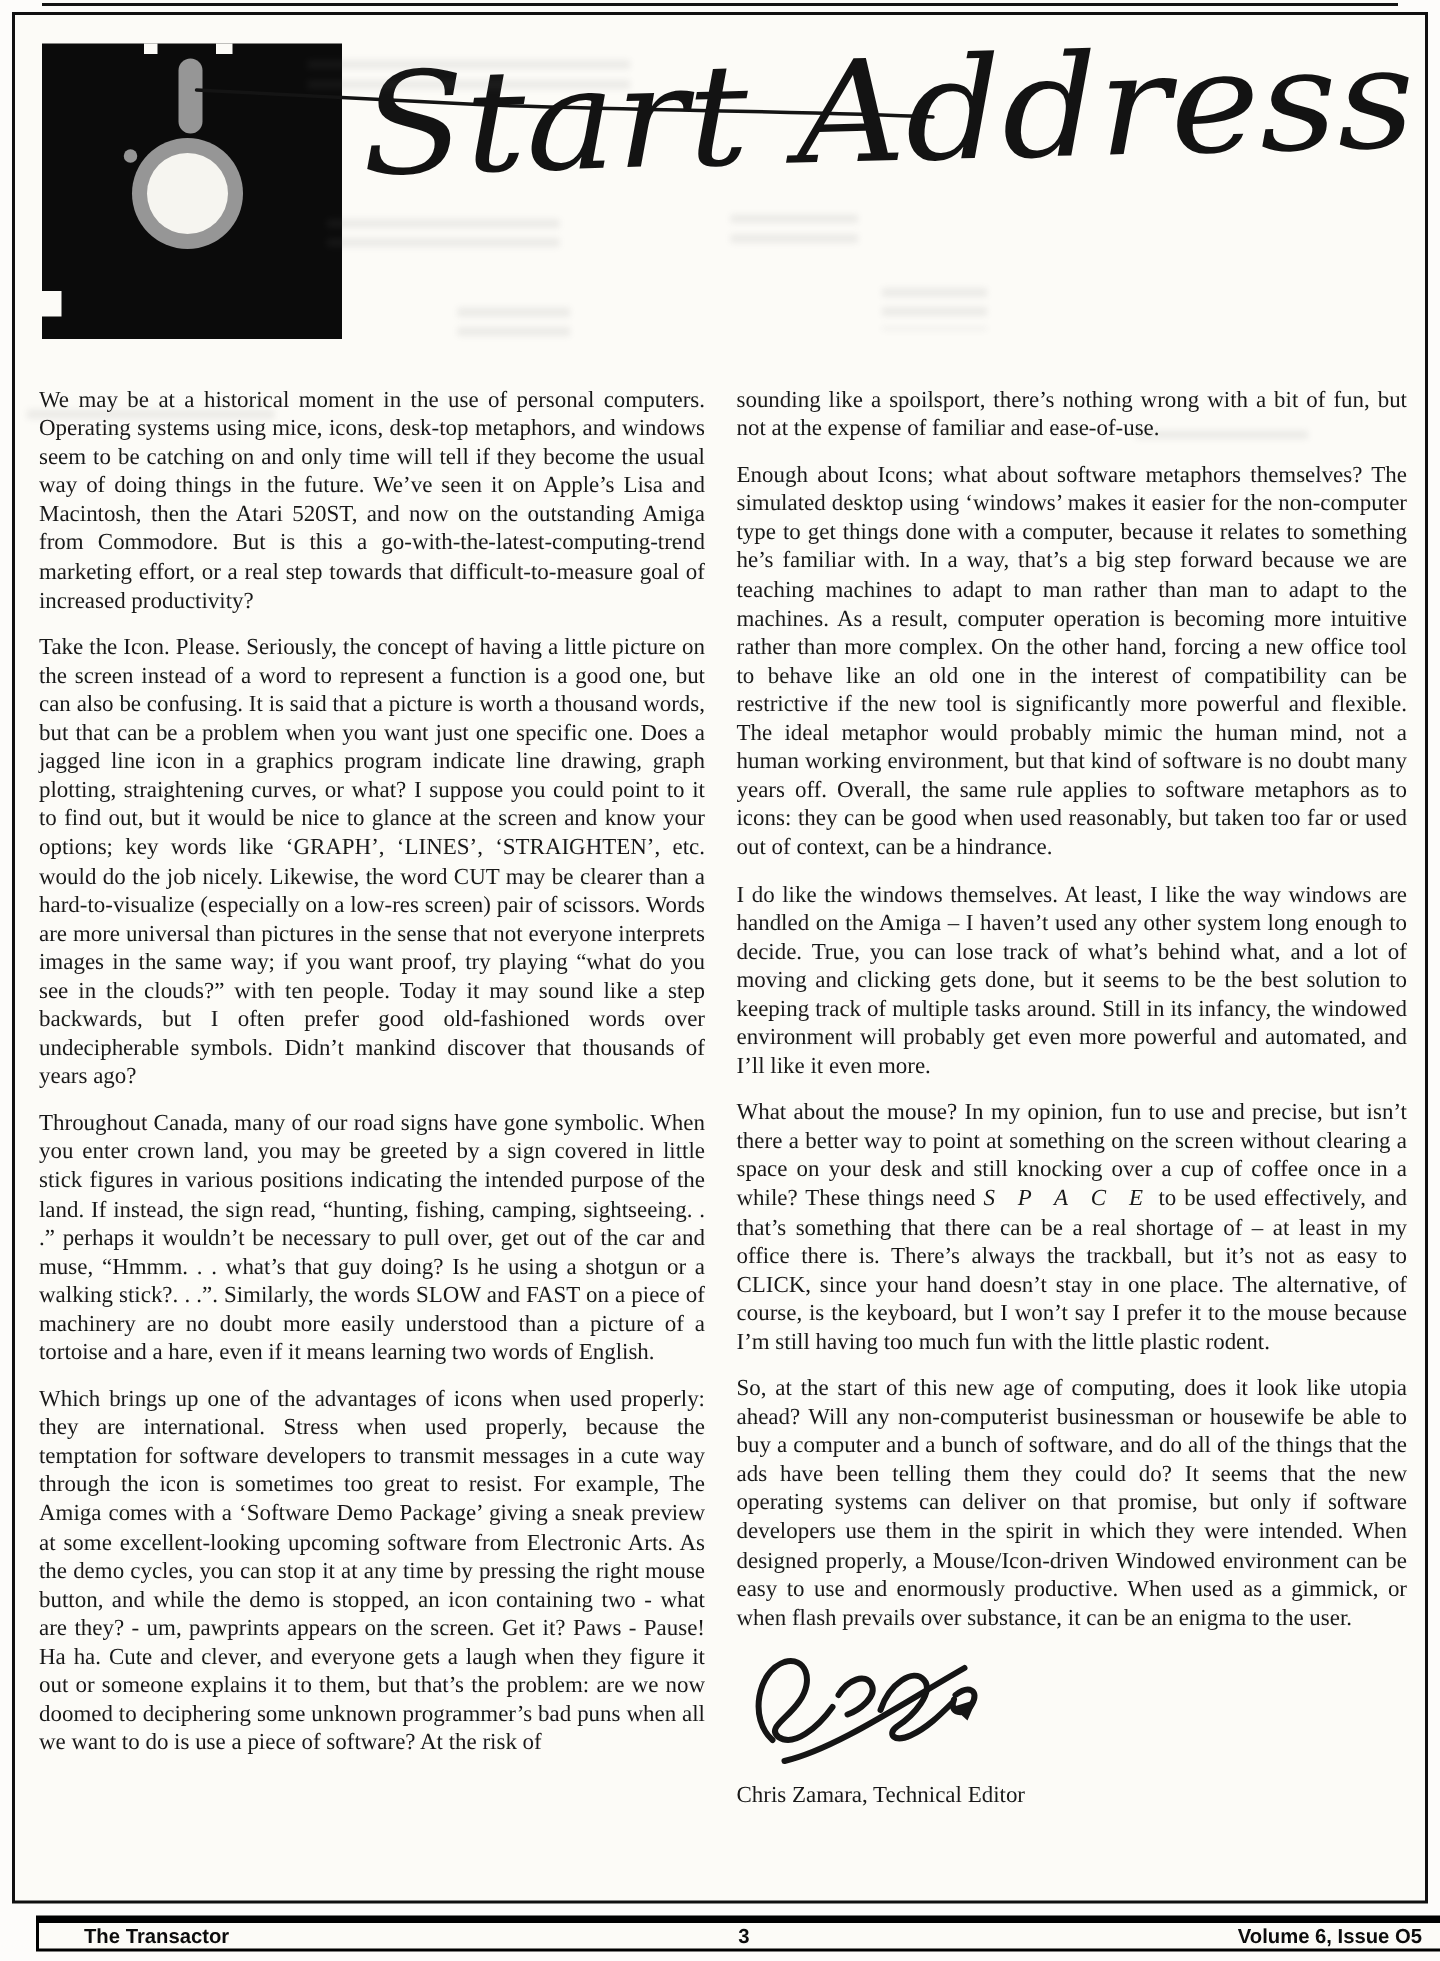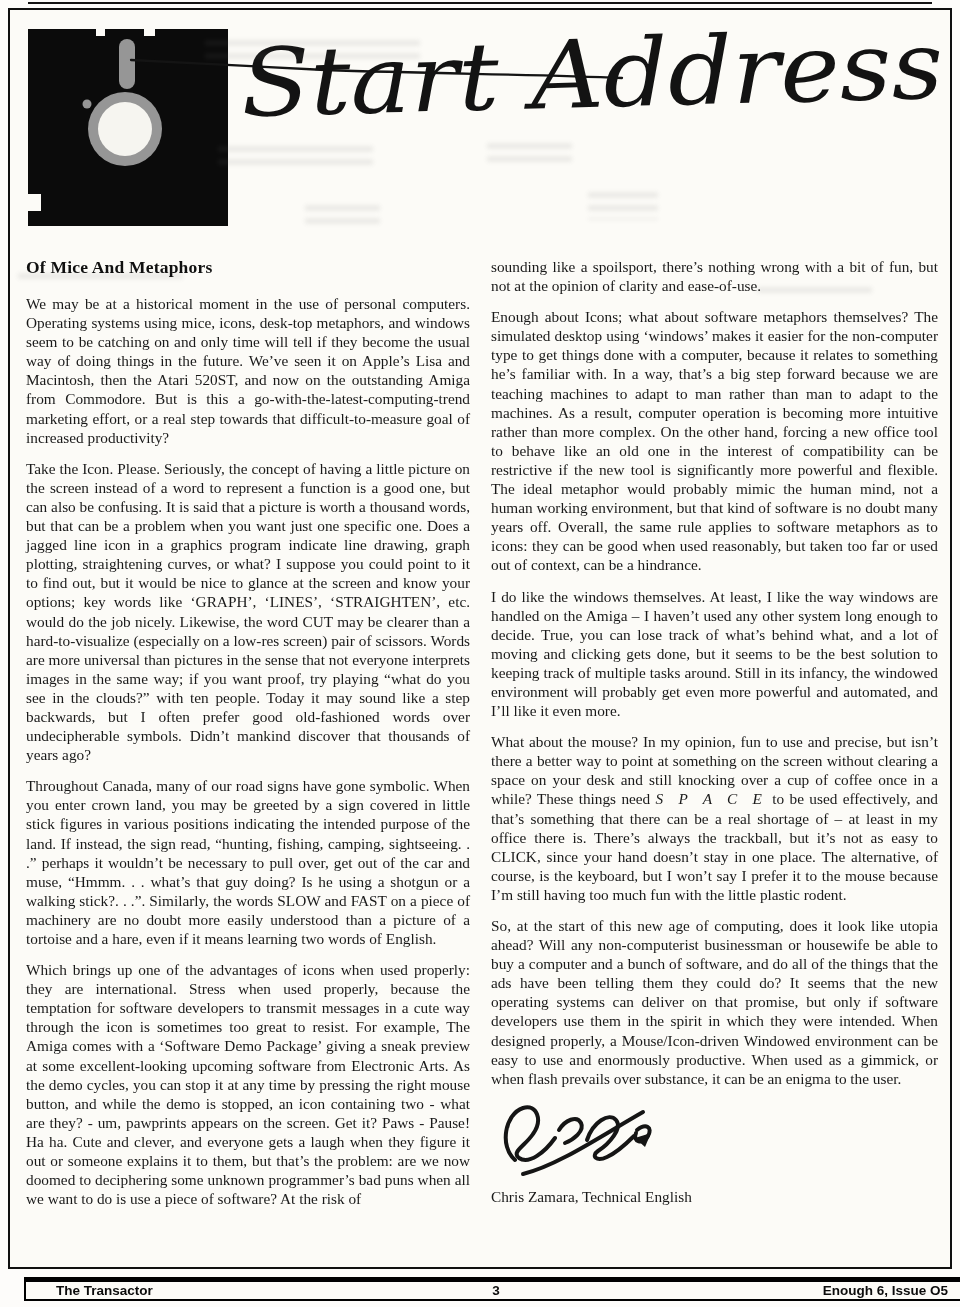--- a/index.html
+++ b/index.html
@@ -90,7 +90,6 @@
     <div class="ghost" style="left:747px;top:277px;width:115px;height:12px;"></div>
 
     <div class="col col-left">
-      <h1 class="article-title">Of Mice And Metaphors</h1>
       <p class="body-text"><span>We may be at a historical moment in the use of personal computers. Operating systems using mice, icons, desk-top metaphors, and windows seem to be catching on and only time will tell if they become the usual way of doing things in the future. We’ve seen it on Apple’s Lisa and Macintosh, then the Atari 520ST, and now on the outstanding Amiga from Commodore. But is this a go-with-the-latest-computing-trend marketing effort, or a real step towards that difficult-to-measure goal of increased productivity?</span></p>
       <p class="body-text"><span>Take the Icon. Please. Seriously, the concept of having a little picture on the screen instead of a word to represent a function is a good one, but can also be confusing. It is said that a picture is worth a thousand words, but that can be a problem when you want just one specific one. Does a jagged line icon in a graphics program indicate line drawing, graph plotting, straightening curves, or what? I suppose you could point to it to find out, but it would be nice to glance at the screen and know your options; key words like ‘GRAPH’, ‘LINES’, ‘STRAIGHTEN’, etc. would do the job nicely. Likewise, the word CUT may be clearer than a hard-to-visualize (especially on a low-res screen) pair of scissors. Words are more universal than pictures in the sense that not everyone interprets images in the same way; if you want proof, try playing “what do you see in the clouds?” with ten people. Today it may sound like a step backwards, but I often prefer good old-fashioned words over undecipherable symbols. Didn’t mankind discover that thousands of years ago?</span></p>
       <p class="body-text"><span>Throughout Canada, many of our road signs have gone symbolic. When you enter crown land, you may be greeted by a sign covered in little stick figures in various positions indicating the intended purpose of the land. If instead, the sign read, “hunting, fishing, camping, sightseeing. . .” perhaps it wouldn’t be necessary to pull over, get out of the car and muse, “Hmmm. . . what’s that guy doing? Is he using a shotgun or a walking stick?. . .”. Similarly, the words SLOW and FAST on a piece of machinery are no doubt more easily understood than a picture of a tortoise and a hare, even if it means learning two words of English.</span></p>

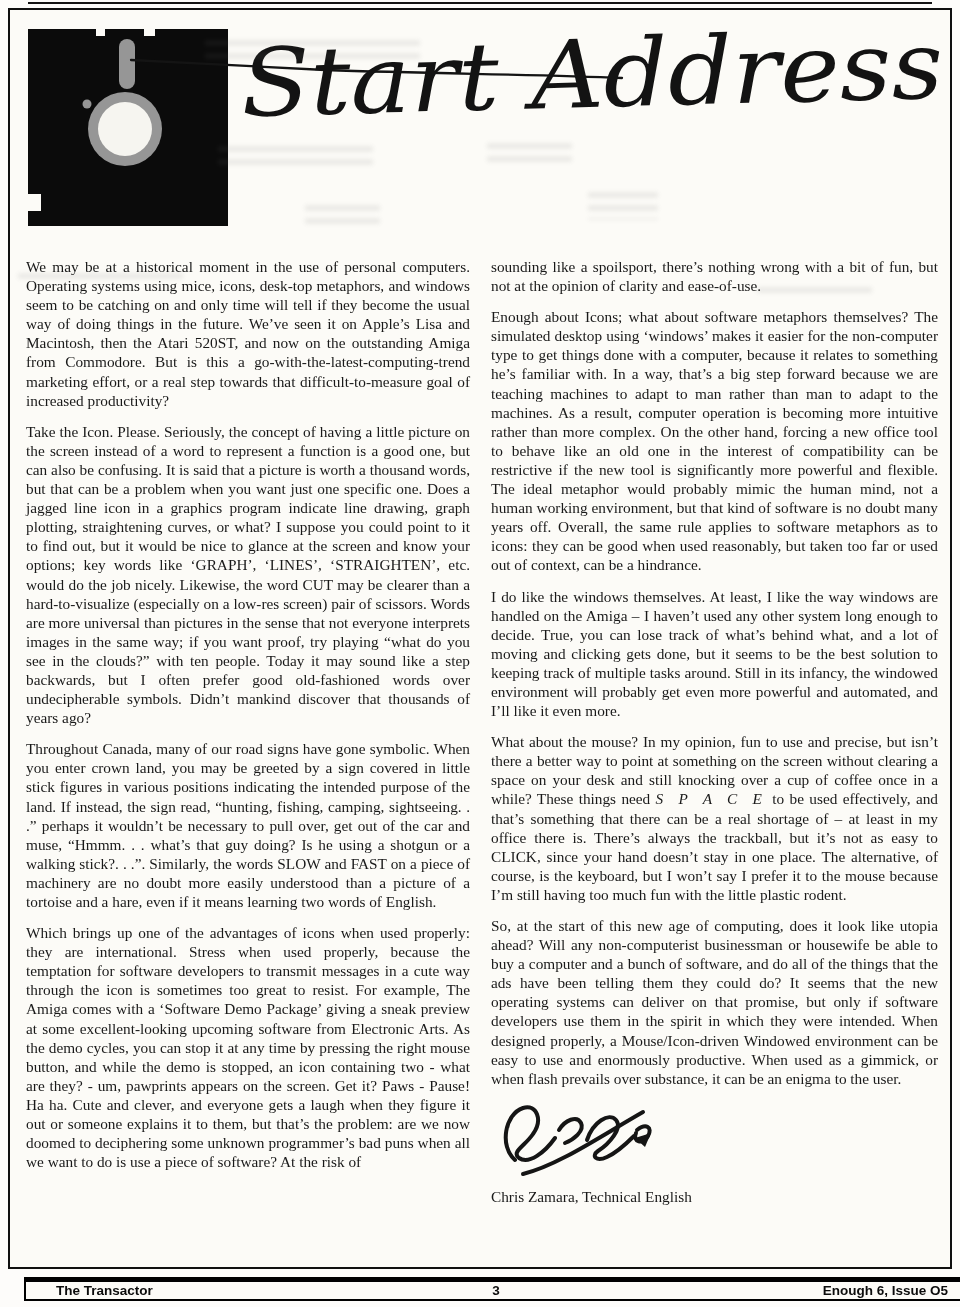--- a/index.html
+++ b/index.html
@@ -97,7 +97,7 @@
     </div>
 
     <div class="col col-right">
-      <p class="body-text"><span>sounding like a spoilsport, there’s nothing wrong with a bit of fun, but not at the opinion of clarity and ease-of-use.</span></p>
+      <p class="body-text"><span>sounding like a spoilsport, there’s nothing wrong with a bit of fun, but not at the expense of familiar and ease-of-use.</span></p>
       <p class="body-text"><span>Enough about Icons; what about software metaphors themselves? The simulated desktop using ‘windows’ makes it easier for the non-computer type to get things done with a computer, because it relates to something he’s familiar with. In a way, that’s a big step forward because we are teaching machines to adapt to man rather than man to adapt to the machines. As a result, computer operation is becoming more intuitive rather than more complex. On the other hand, forcing a new office tool to behave like an old one in the interest of compatibility can be restrictive if the new tool is significantly more powerful and flexible. The ideal metaphor would probably mimic the human mind, not a human working environment, but that kind of software is no doubt many years off. Overall, the same rule applies to software metaphors as to icons: they can be good when used reasonably, but taken too far or used out of context, can be a hindrance.</span></p>
       <p class="body-text"><span>I do like the windows themselves. At least, I like the way windows are handled on the Amiga – I haven’t used any other system long enough to decide. True, you can lose track of what’s behind what, and a lot of moving and clicking gets done, but it seems to be the best solution to keeping track of multiple tasks around. Still in its infancy, the windowed environment will probably get even more powerful and automated, and I’ll like it even more.</span></p>
       <p class="body-text"><span>What about the mouse? In my opinion, fun to use and precise, but isn’t there a better way to point at something on the screen without clearing a space on your desk and </span><span class="italic">still</span><span> knocking over a cup of coffee once in a while? These things need </span><span class="spread">S P A C E</span><span> to be used effectively, and that’s something that there can be a real shortage of – at least in my office there is. There’s always the trackball, but it’s not as easy to CLICK, since your hand doesn’t stay in one place. The alternative, of course, is the keyboard, but I won’t say I prefer it to the mouse because I’m still having too much fun with the little plastic rodent.</span></p>

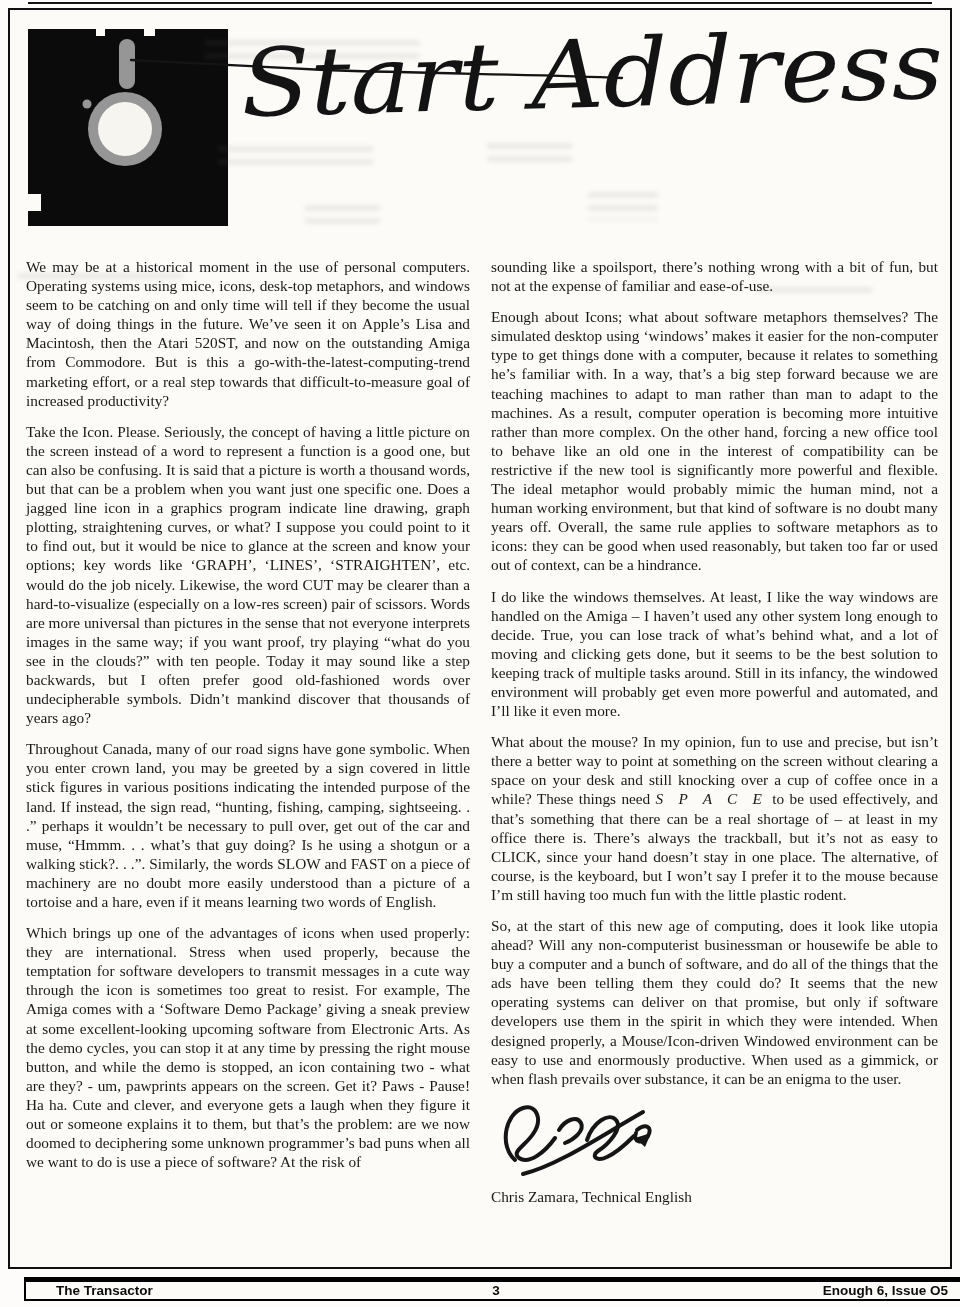--- a/index.html
+++ b/index.html
@@ -113,7 +113,7 @@
         </g>
         <path d="M140,38 l16,-5 -6,14 z" fill="#151515"></path>
       </svg>
-      <p class="signoff">Chris Zamara, Technical English</p>
+      <p class="signoff">Chris Zamara, Technical Editor</p>
     </div>
 
   </div>

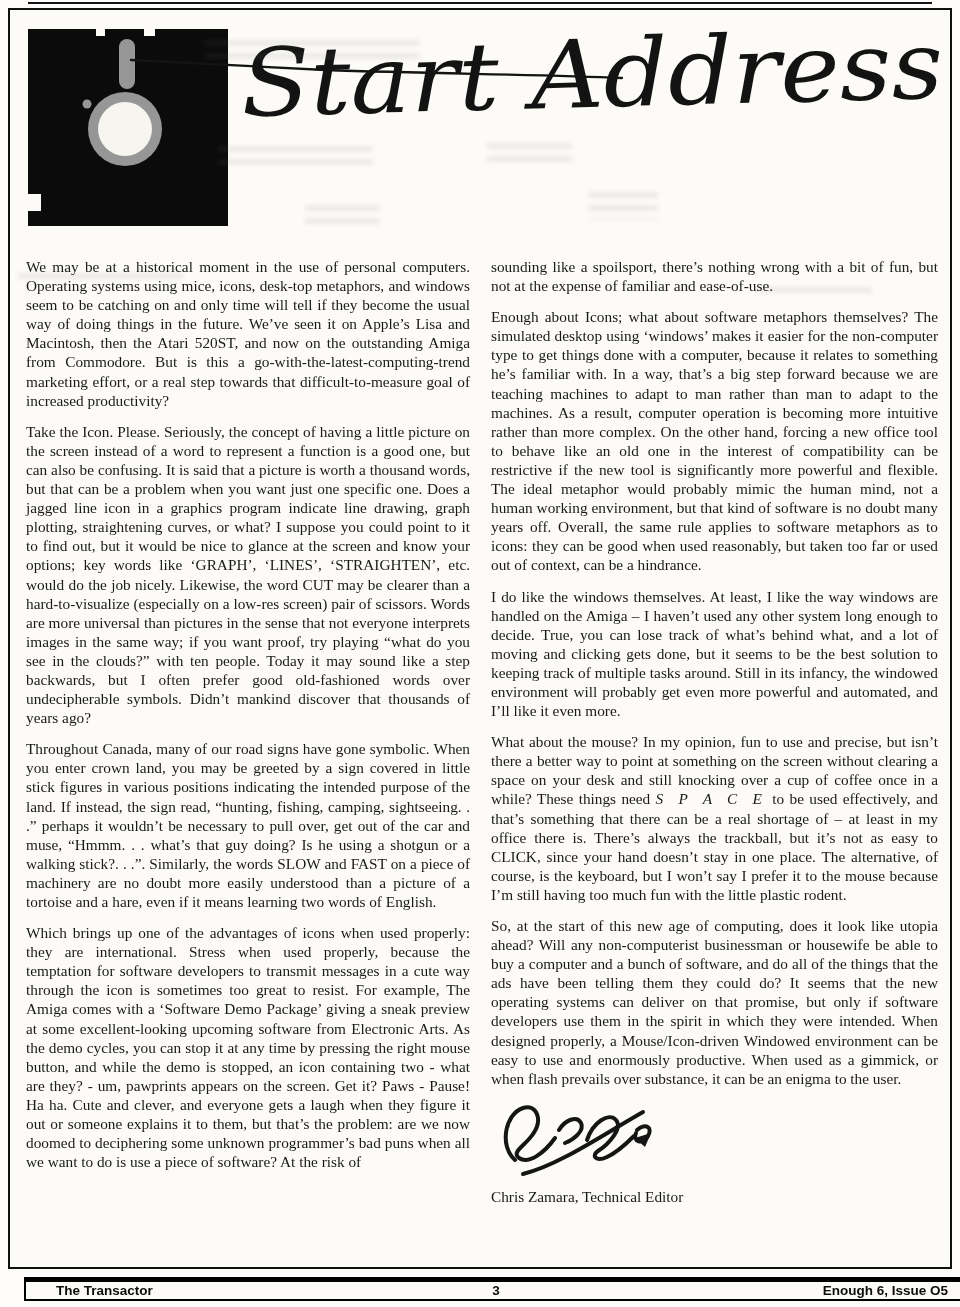--- a/index.html
+++ b/index.html
@@ -121,7 +121,7 @@
   <div class="footer-bar">
     <span class="footer-journal">The Transactor</span>
     <span class="footer-page">3</span>
-    <span class="footer-issue">Enough 6, Issue O5</span>
+    <span class="footer-issue">Volume 6, Issue O5</span>
   </div>
 
 </div>

